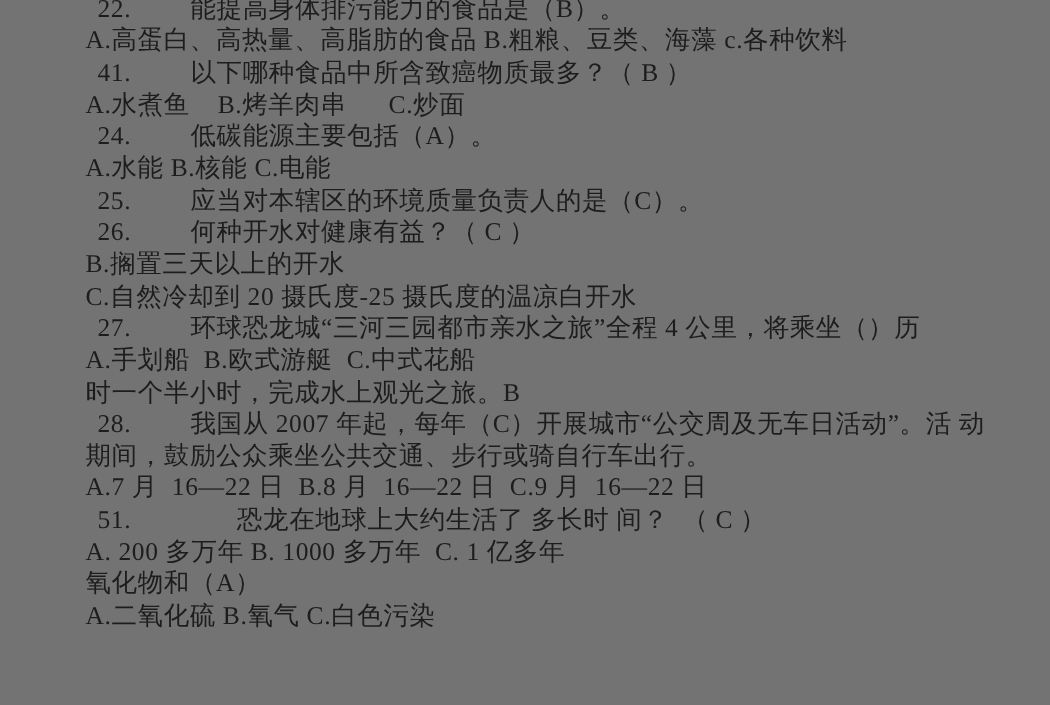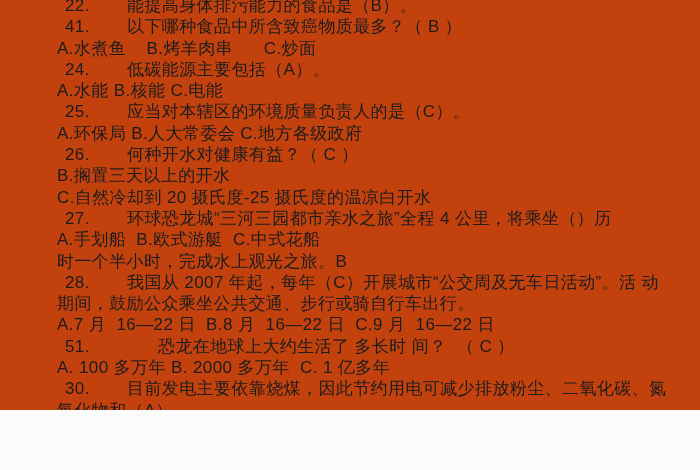--- a/index.html
+++ b/index.html
@@ -13,10 +13,10 @@
   .page {
     position: relative;
     width: 700px;
-    height: 410px;
+    height: 470px;
     overflow: hidden;
-    background: #c2410c;
-    font-family: Liberation Sans, sans-serif;
+    background: #737373;
+    font-family: Liberation Serif, serif;
     color: #1d1d1d;
   }
   .lines {

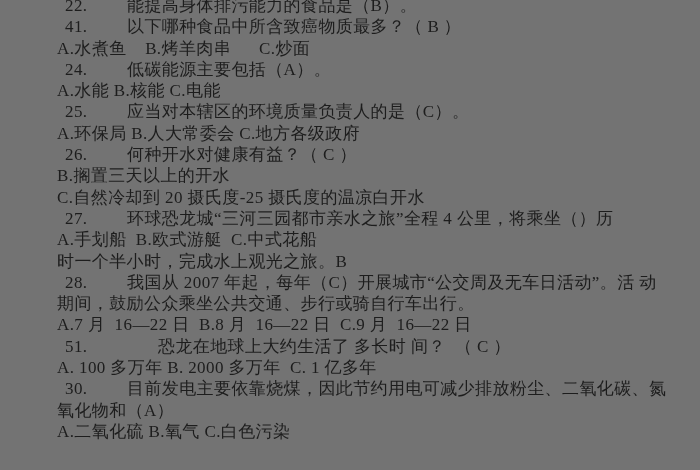--- a/index.html
+++ b/index.html
@@ -45,6 +45,7 @@
 <div class="page">
   <div class="lines" id="lines-container">
       <div class="line question"><span class="qnum">22.</span><span>能提高身体排污能力的食品是（B）。</span></div>
+      <div class="line option"><span>A.高蛋白、高热量、高脂肪的食品 B.粗粮、豆类、海藻 c.各种饮料</span></div>
       <div class="line question"><span class="qnum">41.</span><span>以下哪种食品中所含致癌物质最多？（ B ）</span></div>
       <div class="line option"><span>A.水煮鱼    B.烤羊肉串      C.炒面</span></div>
       <div class="line question"><span class="qnum">24.</span><span>低碳能源主要包括（A）。</span></div>

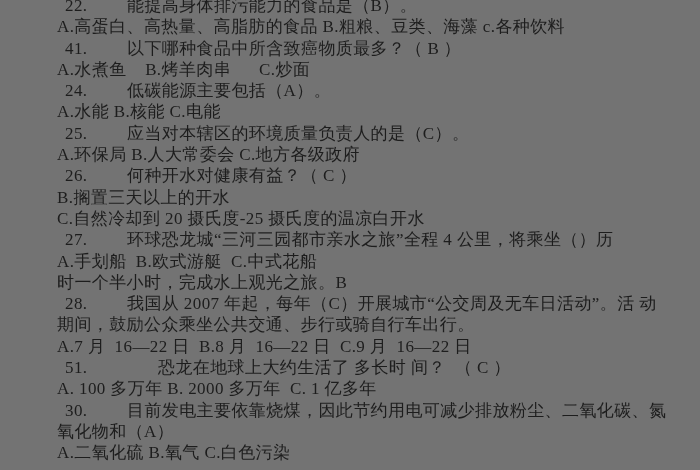--- a/index.html
+++ b/index.html
@@ -51,7 +51,6 @@
       <div class="line question"><span class="qnum">24.</span><span>低碳能源主要包括（A）。</span></div>
       <div class="line option"><span>A.水能 B.核能 C.电能</span></div>
       <div class="line question"><span class="qnum">25.</span><span>应当对本辖区的环境质量负责人的是（C）。</span></div>
-      <div class="line option"><span>A.环保局 B.人大常委会 C.地方各级政府</span></div>
       <div class="line question"><span class="qnum">26.</span><span>何种开水对健康有益？（ C ）</span></div>
       <div class="line option"><span>B.搁置三天以上的开水</span></div>
       <div class="line option"><span>C.自然冷却到 20 摄氏度-25 摄氏度的温凉白开水</span></div>

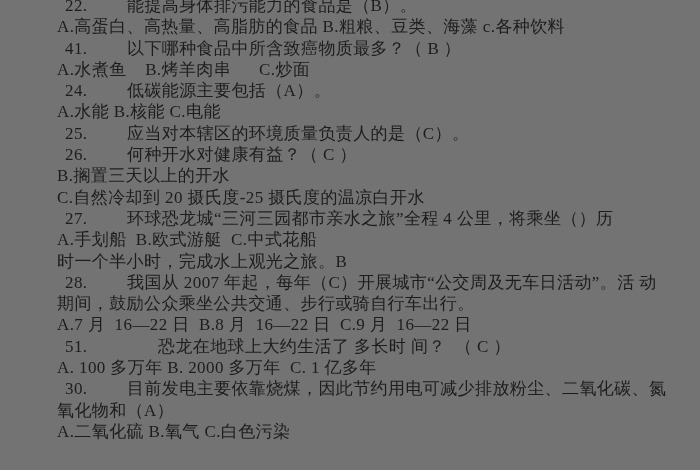--- a/index.html
+++ b/index.html
@@ -61,7 +61,7 @@
       <div class="line continuation"><span>期间，鼓励公众乘坐公共交通、步行或骑自行车出行。</span></div>
       <div class="line option"><span>A.7 月  16—22 日  B.8 月  16—22 日  C.9 月  16—22 日</span></div>
       <div class="line question wide-gap"><span class="qnum">51.</span><span>恐龙在地球上大约生活了 多长时 间？  （ C ）</span></div>
-      <div class="line option"><span>A. 100 多万年 B. 2000 多万年  C. 1 亿多年</span></div>
+      <div class="line option"><span>A. 200 多万年 B. 1000 多万年  C. 1 亿多年</span></div>
       <div class="line question"><span class="qnum">30.</span><span>目前发电主要依靠烧煤，因此节约用电可减少排放粉尘、二氧化碳、氮</span></div>
       <div class="line continuation"><span>氧化物和（A）</span></div>
       <div class="line option"><span>A.二氧化硫 B.氧气 C.白色污染</span></div>

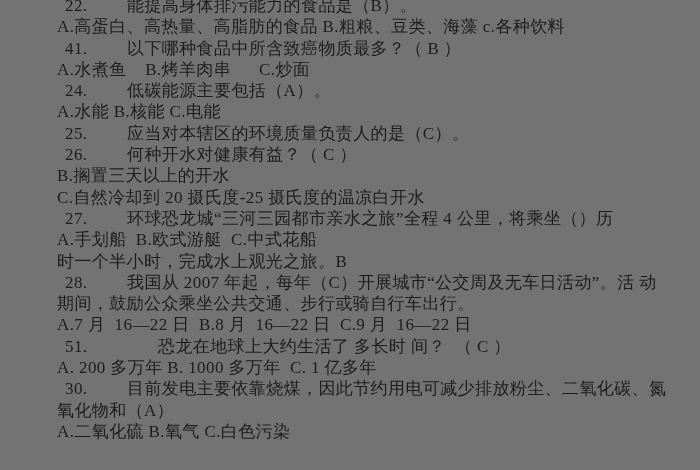--- a/index.html
+++ b/index.html
@@ -62,7 +62,6 @@
       <div class="line option"><span>A.7 月  16—22 日  B.8 月  16—22 日  C.9 月  16—22 日</span></div>
       <div class="line question wide-gap"><span class="qnum">51.</span><span>恐龙在地球上大约生活了 多长时 间？  （ C ）</span></div>
       <div class="line option"><span>A. 200 多万年 B. 1000 多万年  C. 1 亿多年</span></div>
-      <div class="line question"><span class="qnum">30.</span><span>目前发电主要依靠烧煤，因此节约用电可减少排放粉尘、二氧化碳、氮</span></div>
       <div class="line continuation"><span>氧化物和（A）</span></div>
       <div class="line option"><span>A.二氧化硫 B.氧气 C.白色污染</span></div>
     </div>

